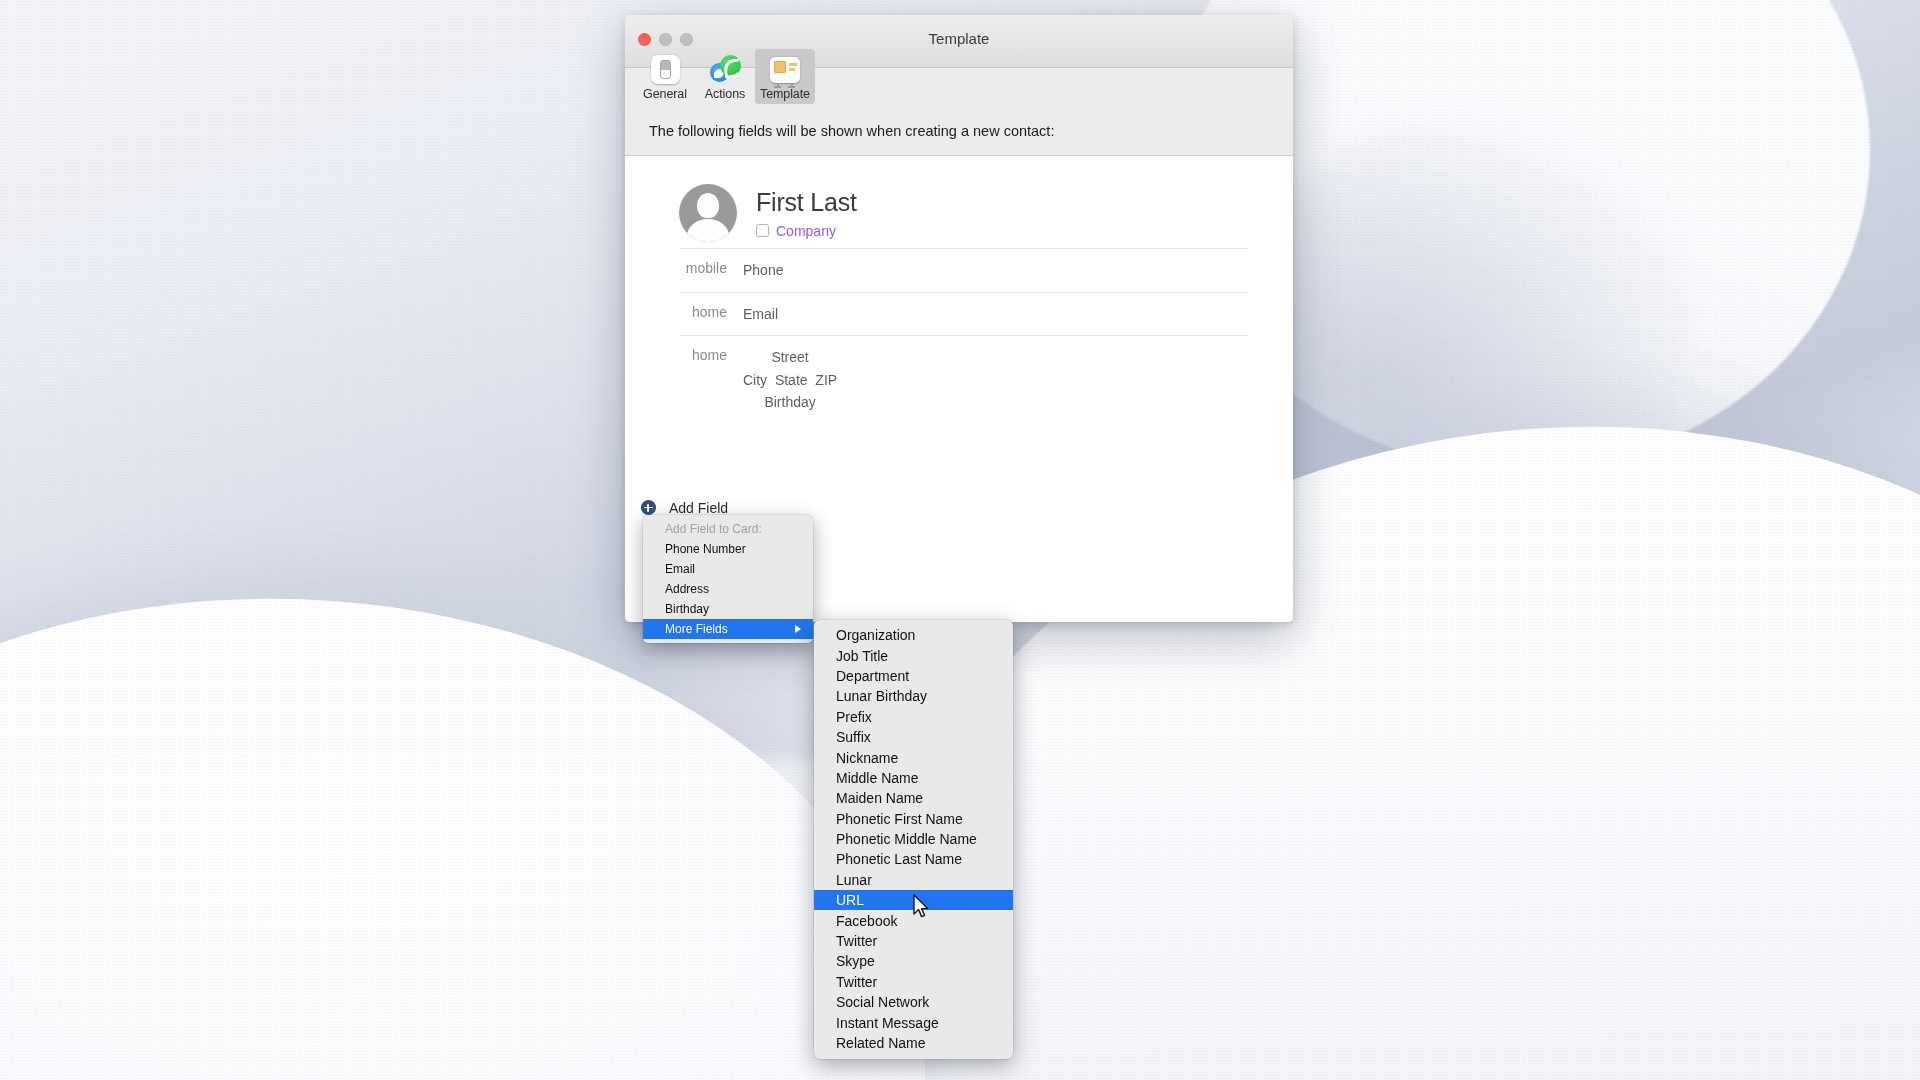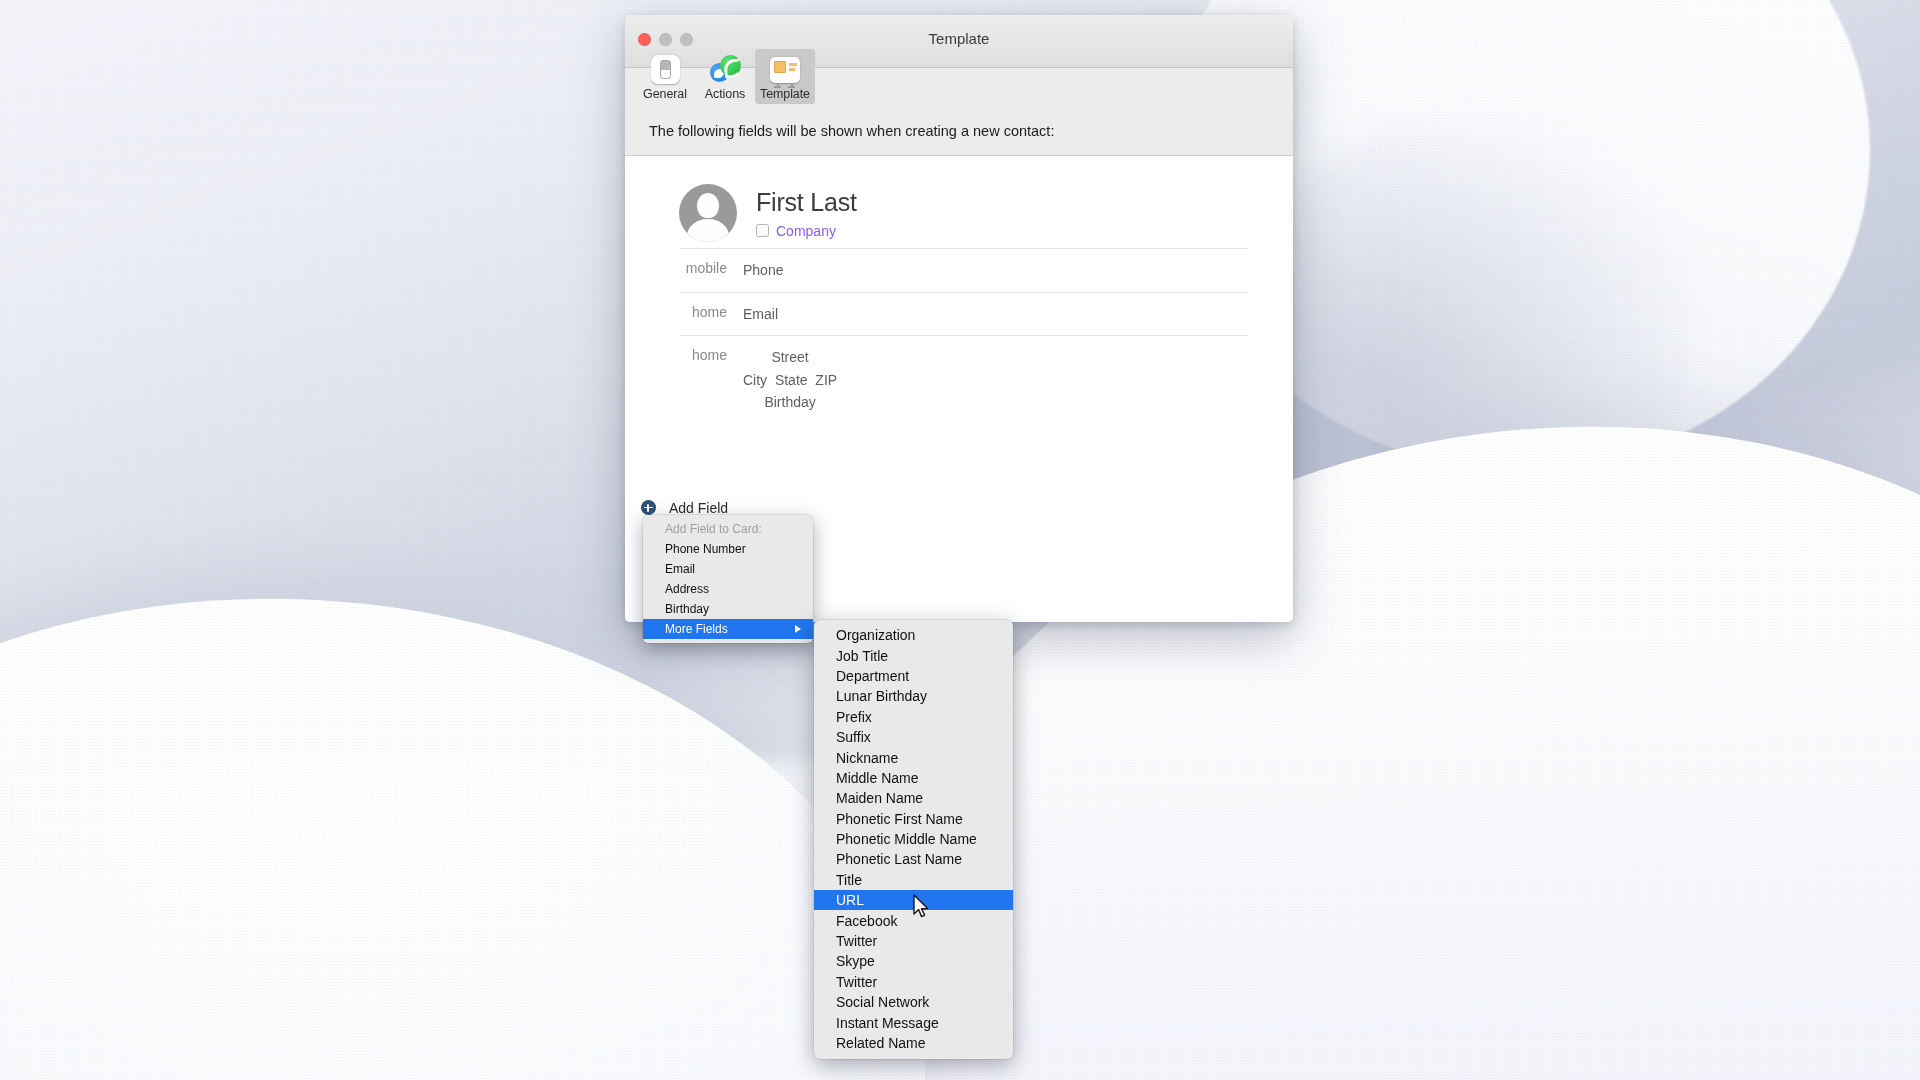--- a/index.html
+++ b/index.html
@@ -368,7 +368,7 @@
   <div class="sub-item">Phonetic First Name</div>
   <div class="sub-item">Phonetic Middle Name</div>
   <div class="sub-item">Phonetic Last Name</div>
-  <div class="sub-item">Title</div>
+  <div class="sub-item">Lunar</div>
   <div class="sub-item hl">URL</div>
   <div class="sub-item">Facebook</div>
   <div class="sub-item">Twitter</div>

